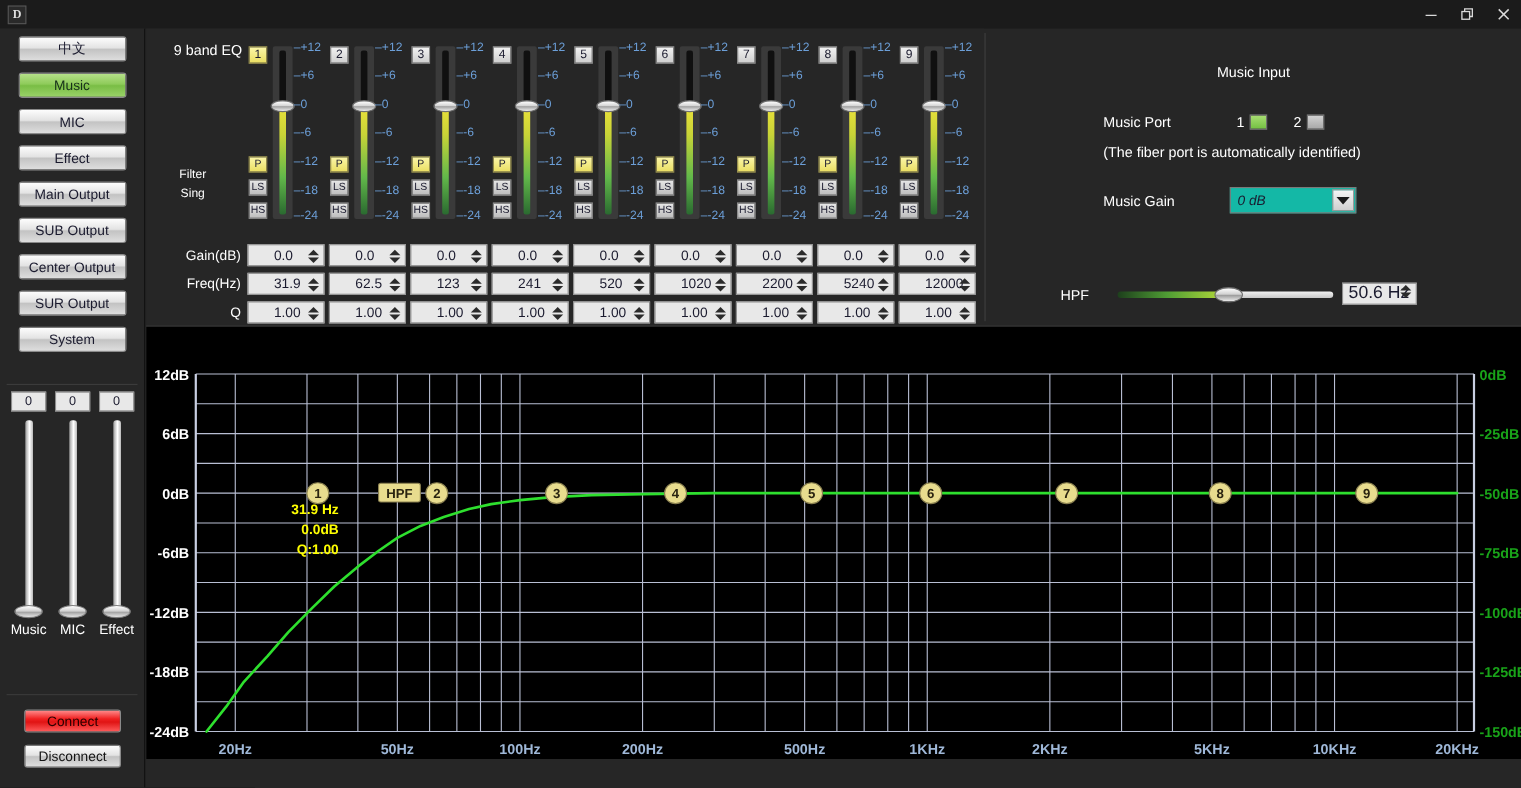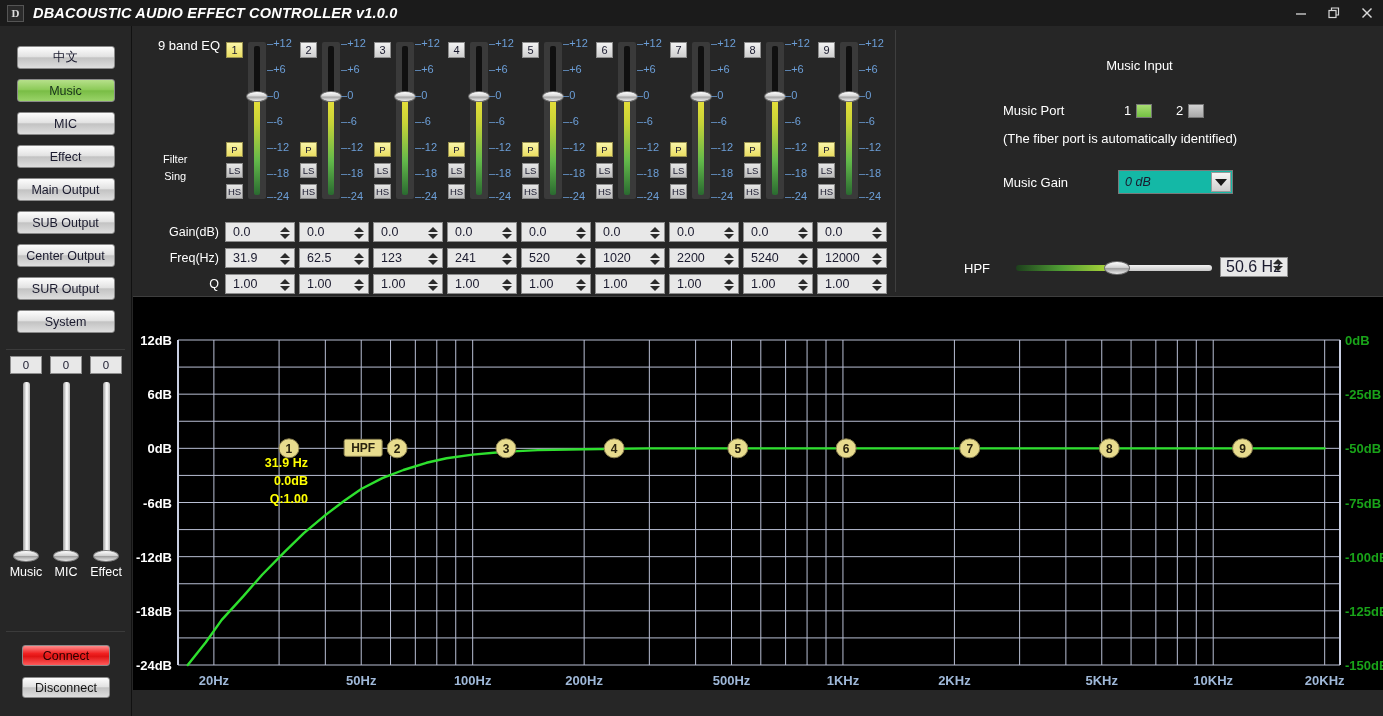--- a/index.html
+++ b/index.html
@@ -236,7 +236,6 @@
 
   <div class="titlebar">
     <div class="title-logo">D</div>
-    <div class="title-text">DBACOUSTIC AUDIO EFFECT CONTROLLER v1.0.0</div>
     <div class="win-btns">
       <div class="win-btn">
         <svg width="14" height="14" viewBox="0 0 14 14">

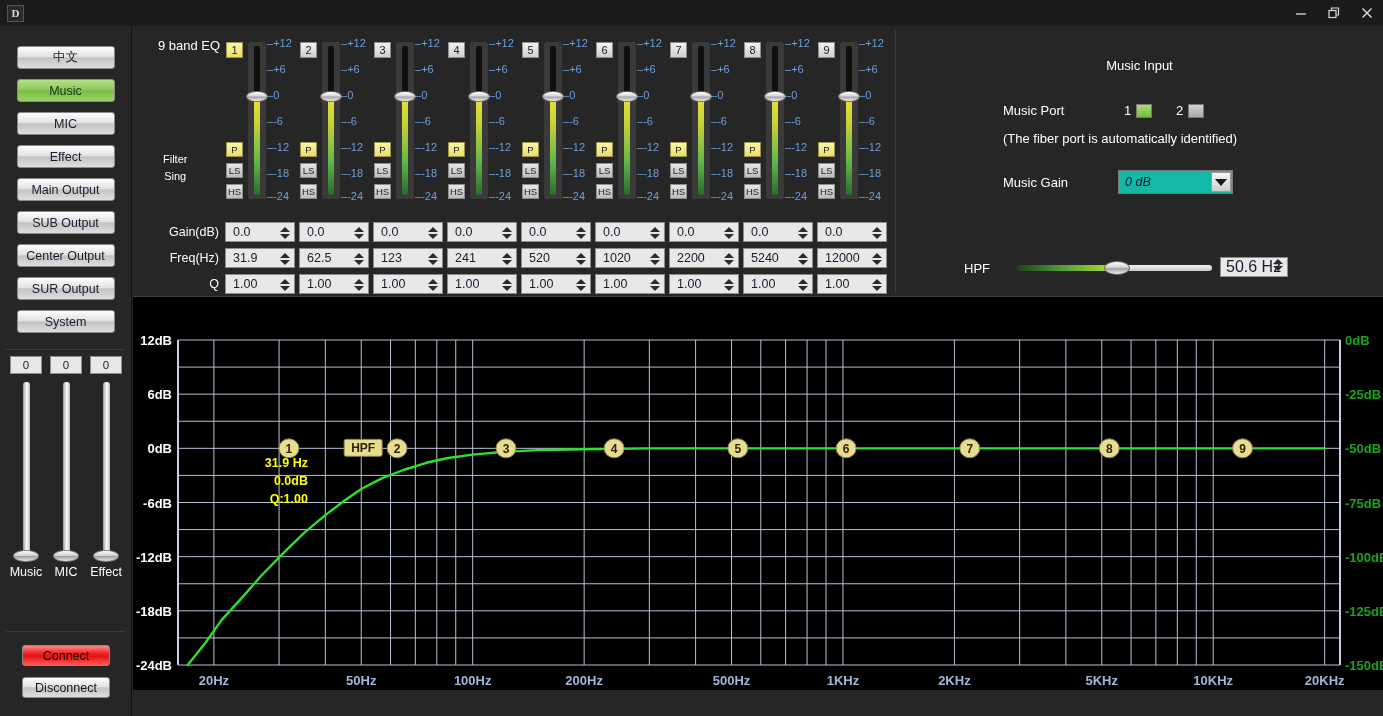--- a/index.html
+++ b/index.html
@@ -45,7 +45,7 @@
     color:#1a1a2e; font-size:12.5px; display:flex; align-items:center; justify-content:center;
     cursor:pointer;
   }
-  .side-btn.first { margin-top:20px; }
+  .side-btn.first { margin-top:7px; }
   .side-btn.green {
     background:linear-gradient(180deg,#b6e08a 0%,#8ecb5a 45%,#79bd45 52%,#9ad368 100%);
     color:#17301a;

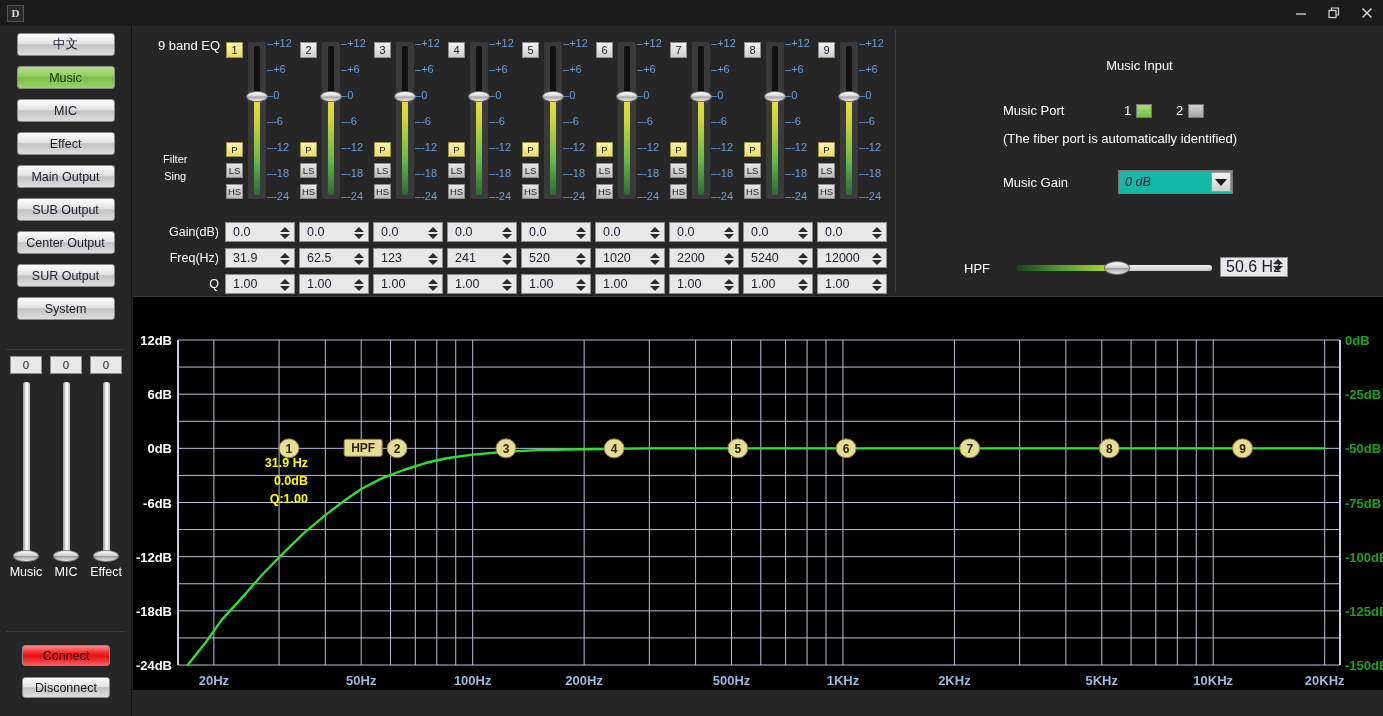--- a/index.html
+++ b/index.html
@@ -143,7 +143,7 @@
     width:70px; height:20px; margin-right:4px; background:#e8e8e8; border:1px solid #8d8d8d;
     display:flex; align-items:center; position:relative; cursor:text;
   }
-  .spin .val { color:#1a1a2e; font-size:12.5px; padding-left:7px; }
+  .spin .val { color:#1a1a2e; font-size:12.5px; padding-left:23px; }
   .spin .arrows {
     position:absolute; right:4px; top:1px; display:flex; flex-direction:column;
     justify-content:center; height:18px; cursor:pointer;

